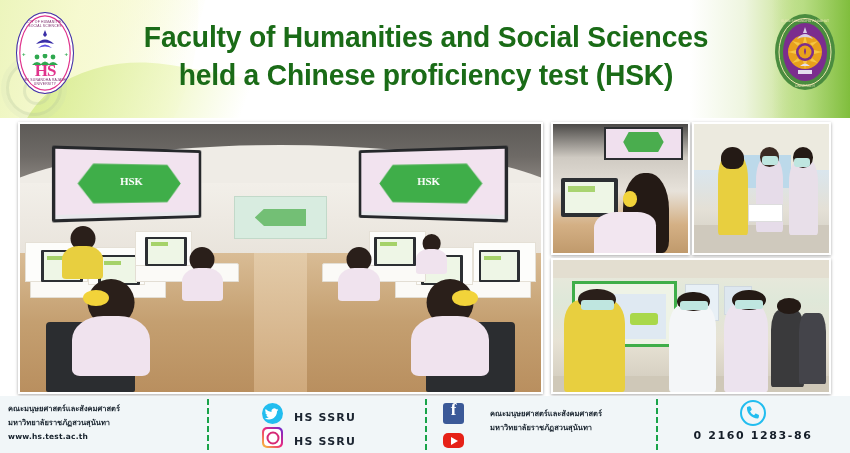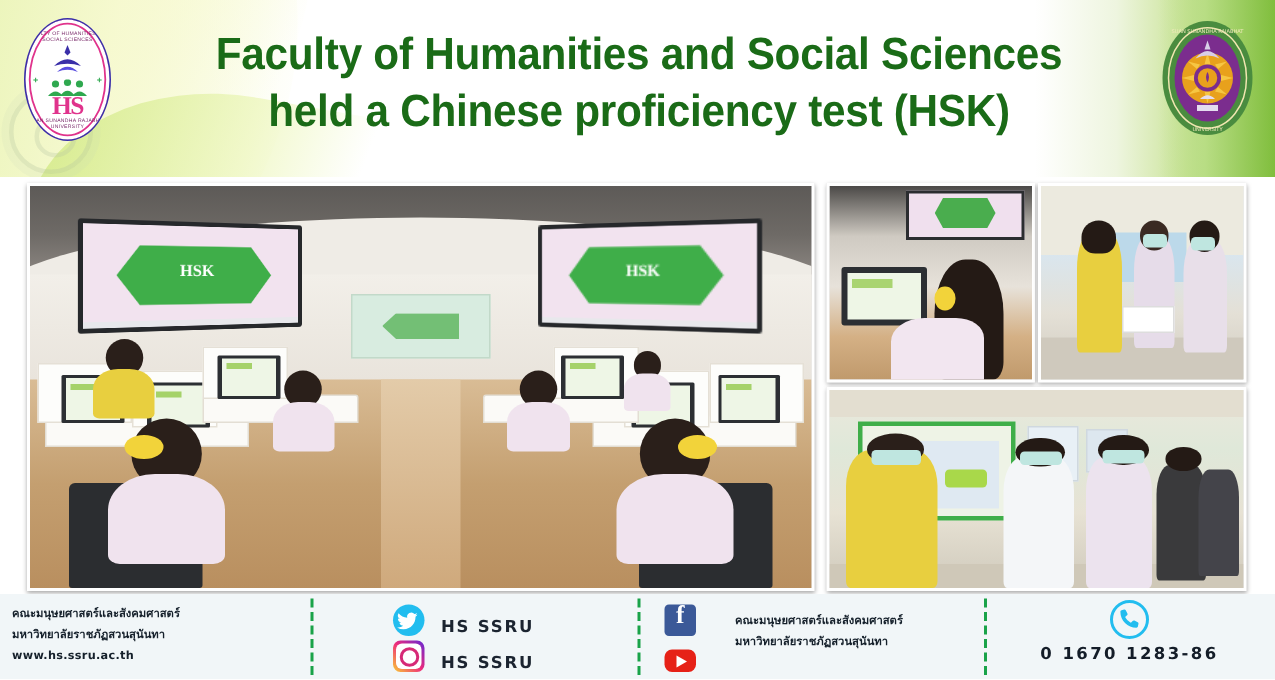--- a/index.html
+++ b/index.html
@@ -474,7 +474,7 @@
     <div class="addr">
       <div>คณะมนุษยศาสตร์และสังคมศาสตร์</div>
       <div>มหาวิทยาลัยราชภัฏสวนสุนันทา</div>
-      <div class="url">www.hs.ssru.ac.th</div>
+      <div class="url">www.hs.test.ac.th</div>
     </div>
 
     <div class="soc-col c1">

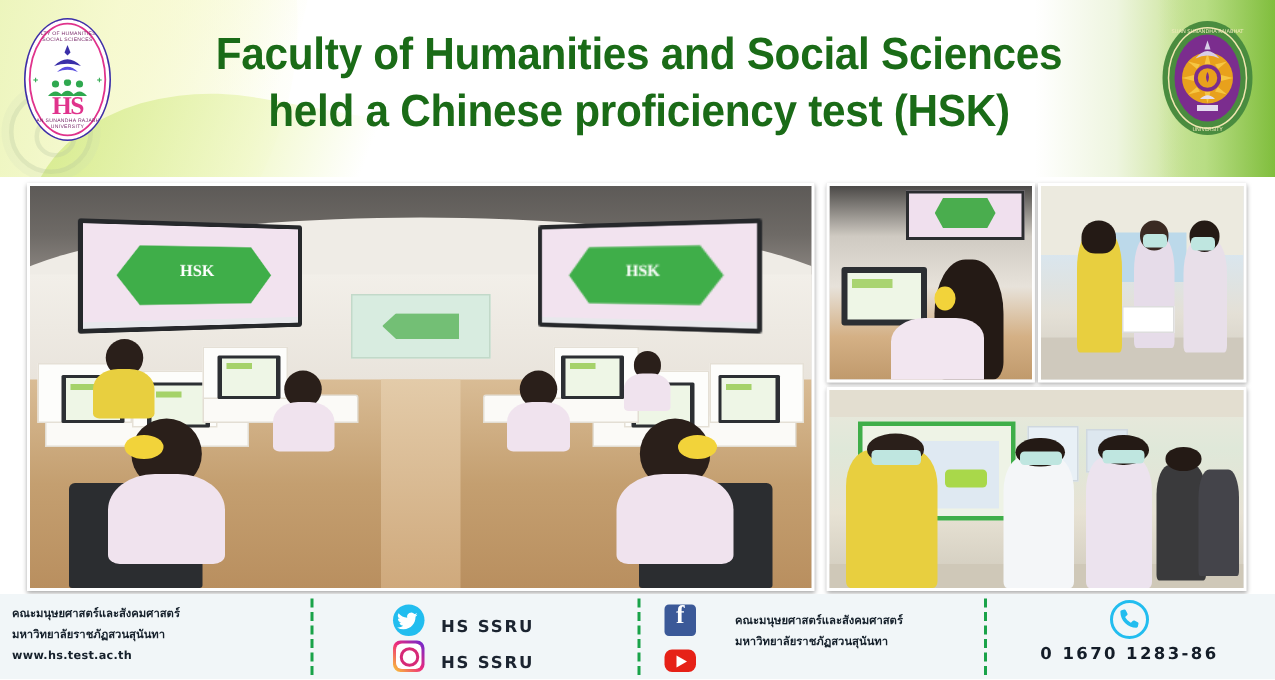--- a/index.html
+++ b/index.html
@@ -514,7 +514,7 @@
           <path d="M7.4 4.3c.45-.1.9.1 1.1.5l1.1 2.2c.2.4.1.9-.25 1.2l-.95.8c-.2.17-.27.45-.15.69a8.6 8.6 0 0 0 3.35 3.35c.24.12.52.05.69-.15l.8-.95c.3-.35.8-.45 1.2-.25l2.2 1.1c.4.2.6.65.5 1.1l-.4 1.8c-.1.45-.5.78-.97.78-5.9 0-10.7-4.8-10.7-10.7 0-.47.33-.87.78-.97z" fill="#22bdef"></path>
         </svg>
       </div>
-      <div class="phone-num">0 1670 1283-86</div>
+      <div class="phone-num">0 2160 1283-86</div>
     </div>
   </div>
 </div>

